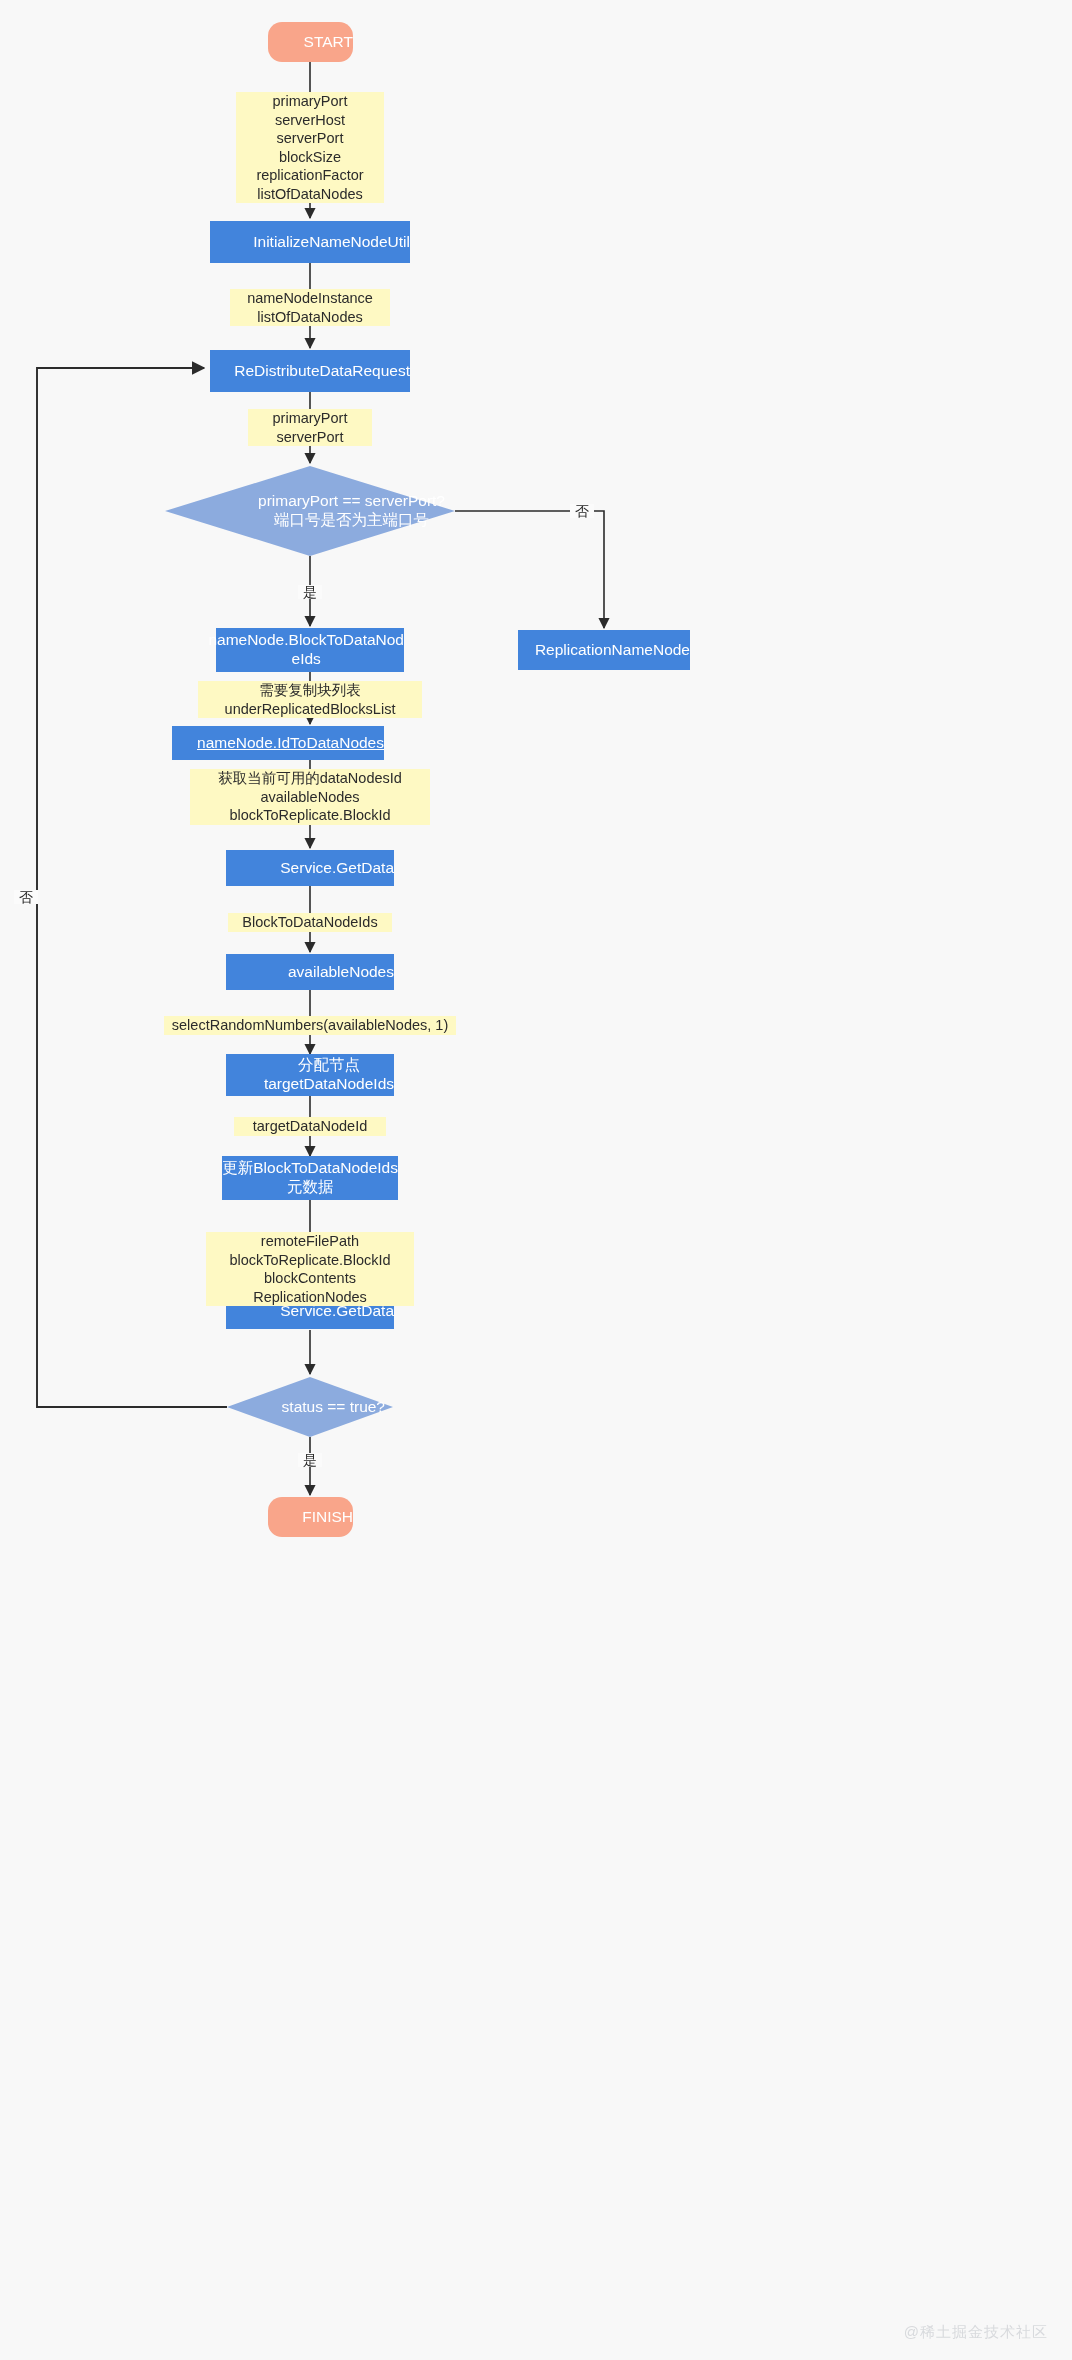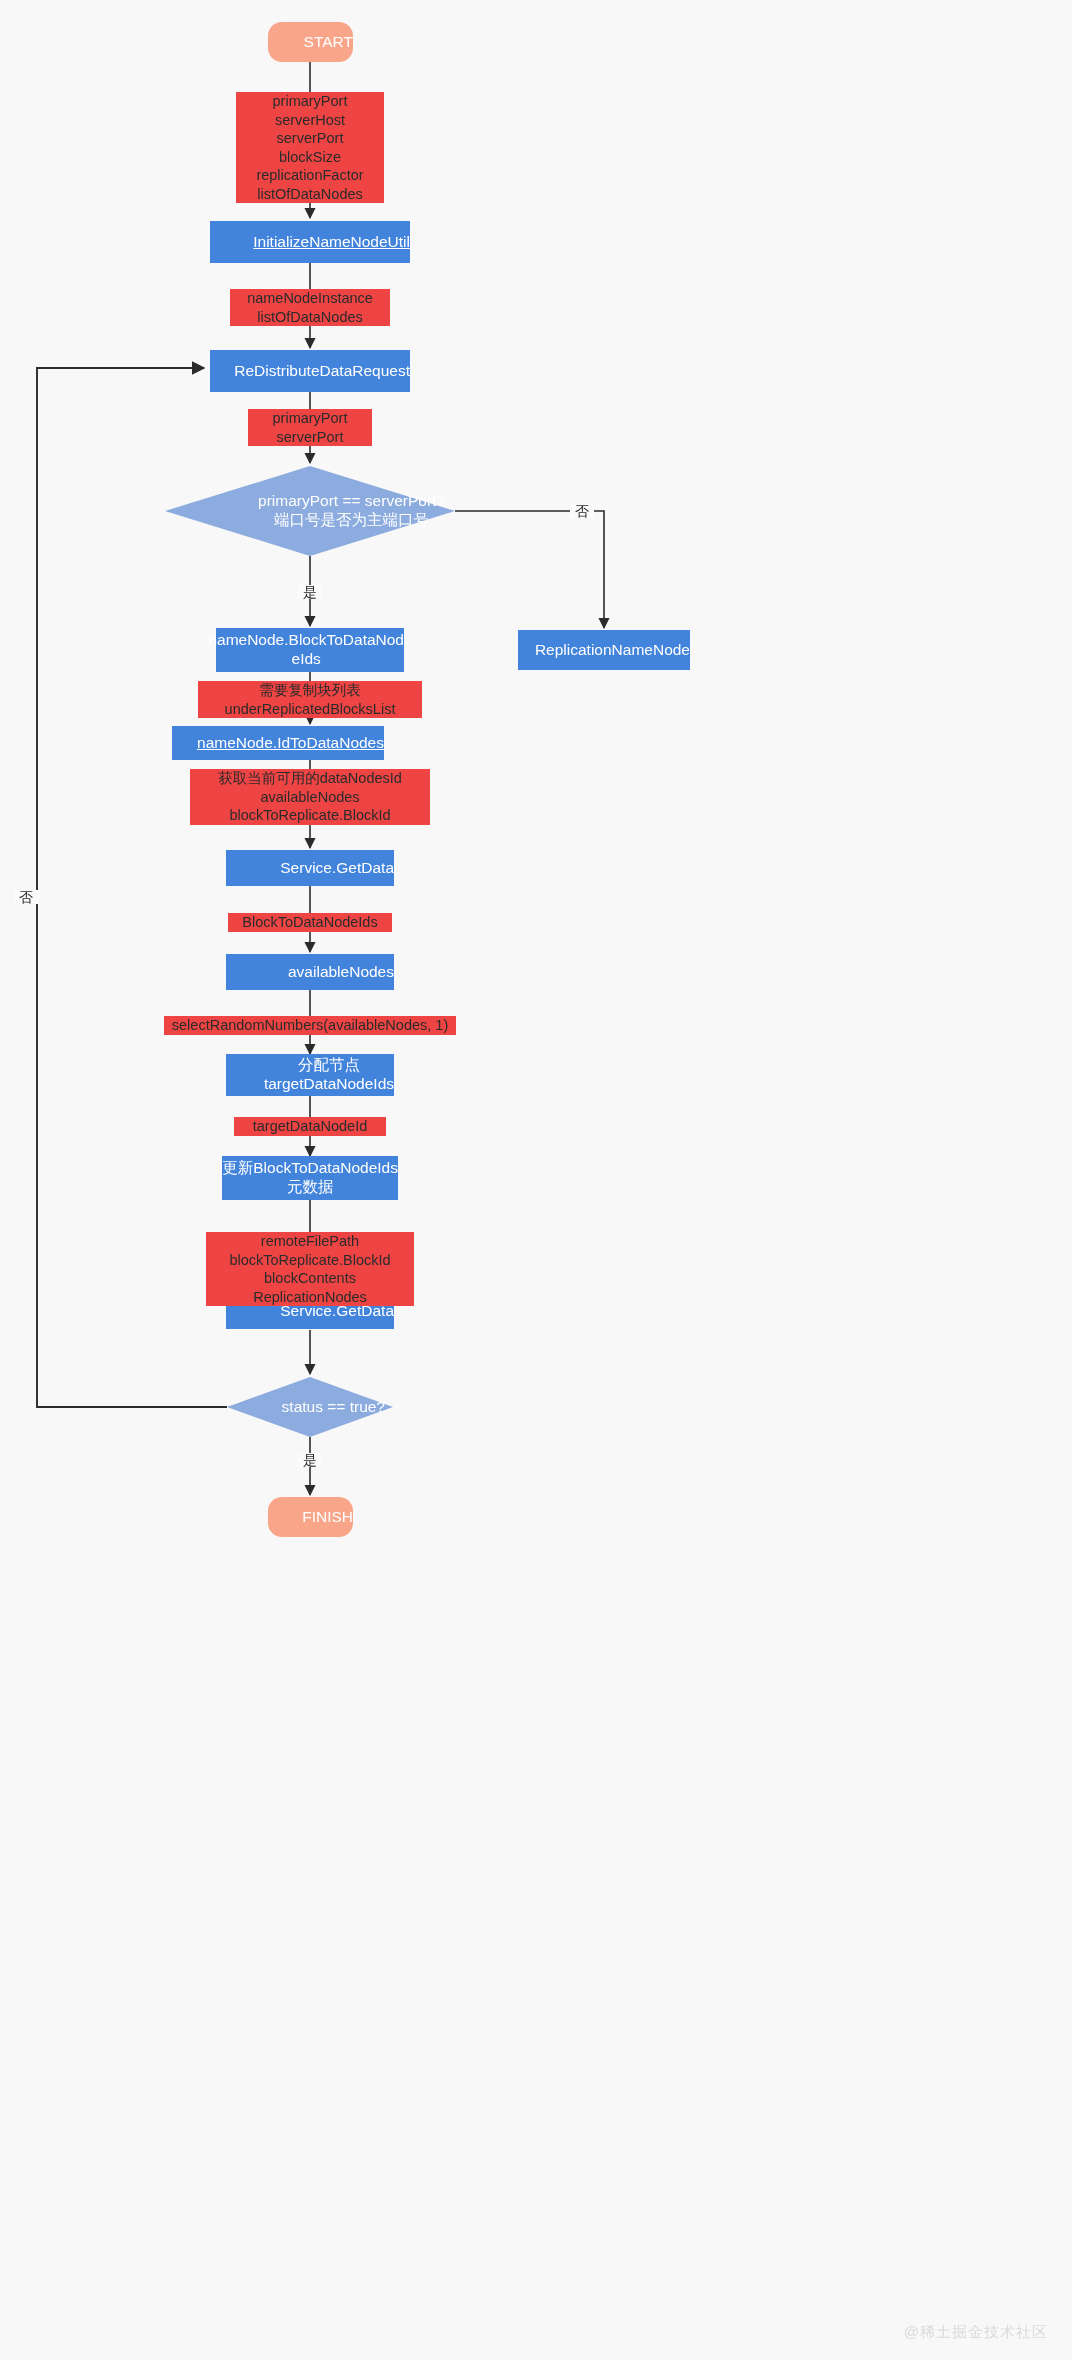--- a/index.html
+++ b/index.html
@@ -55,7 +55,7 @@
     font-size: 14.5px;
     line-height: 1.28;
     text-align: center;
-    background: #ef4444;
+    background: #fef9c3;
     white-space: pre-line;
     z-index: 2;
   }

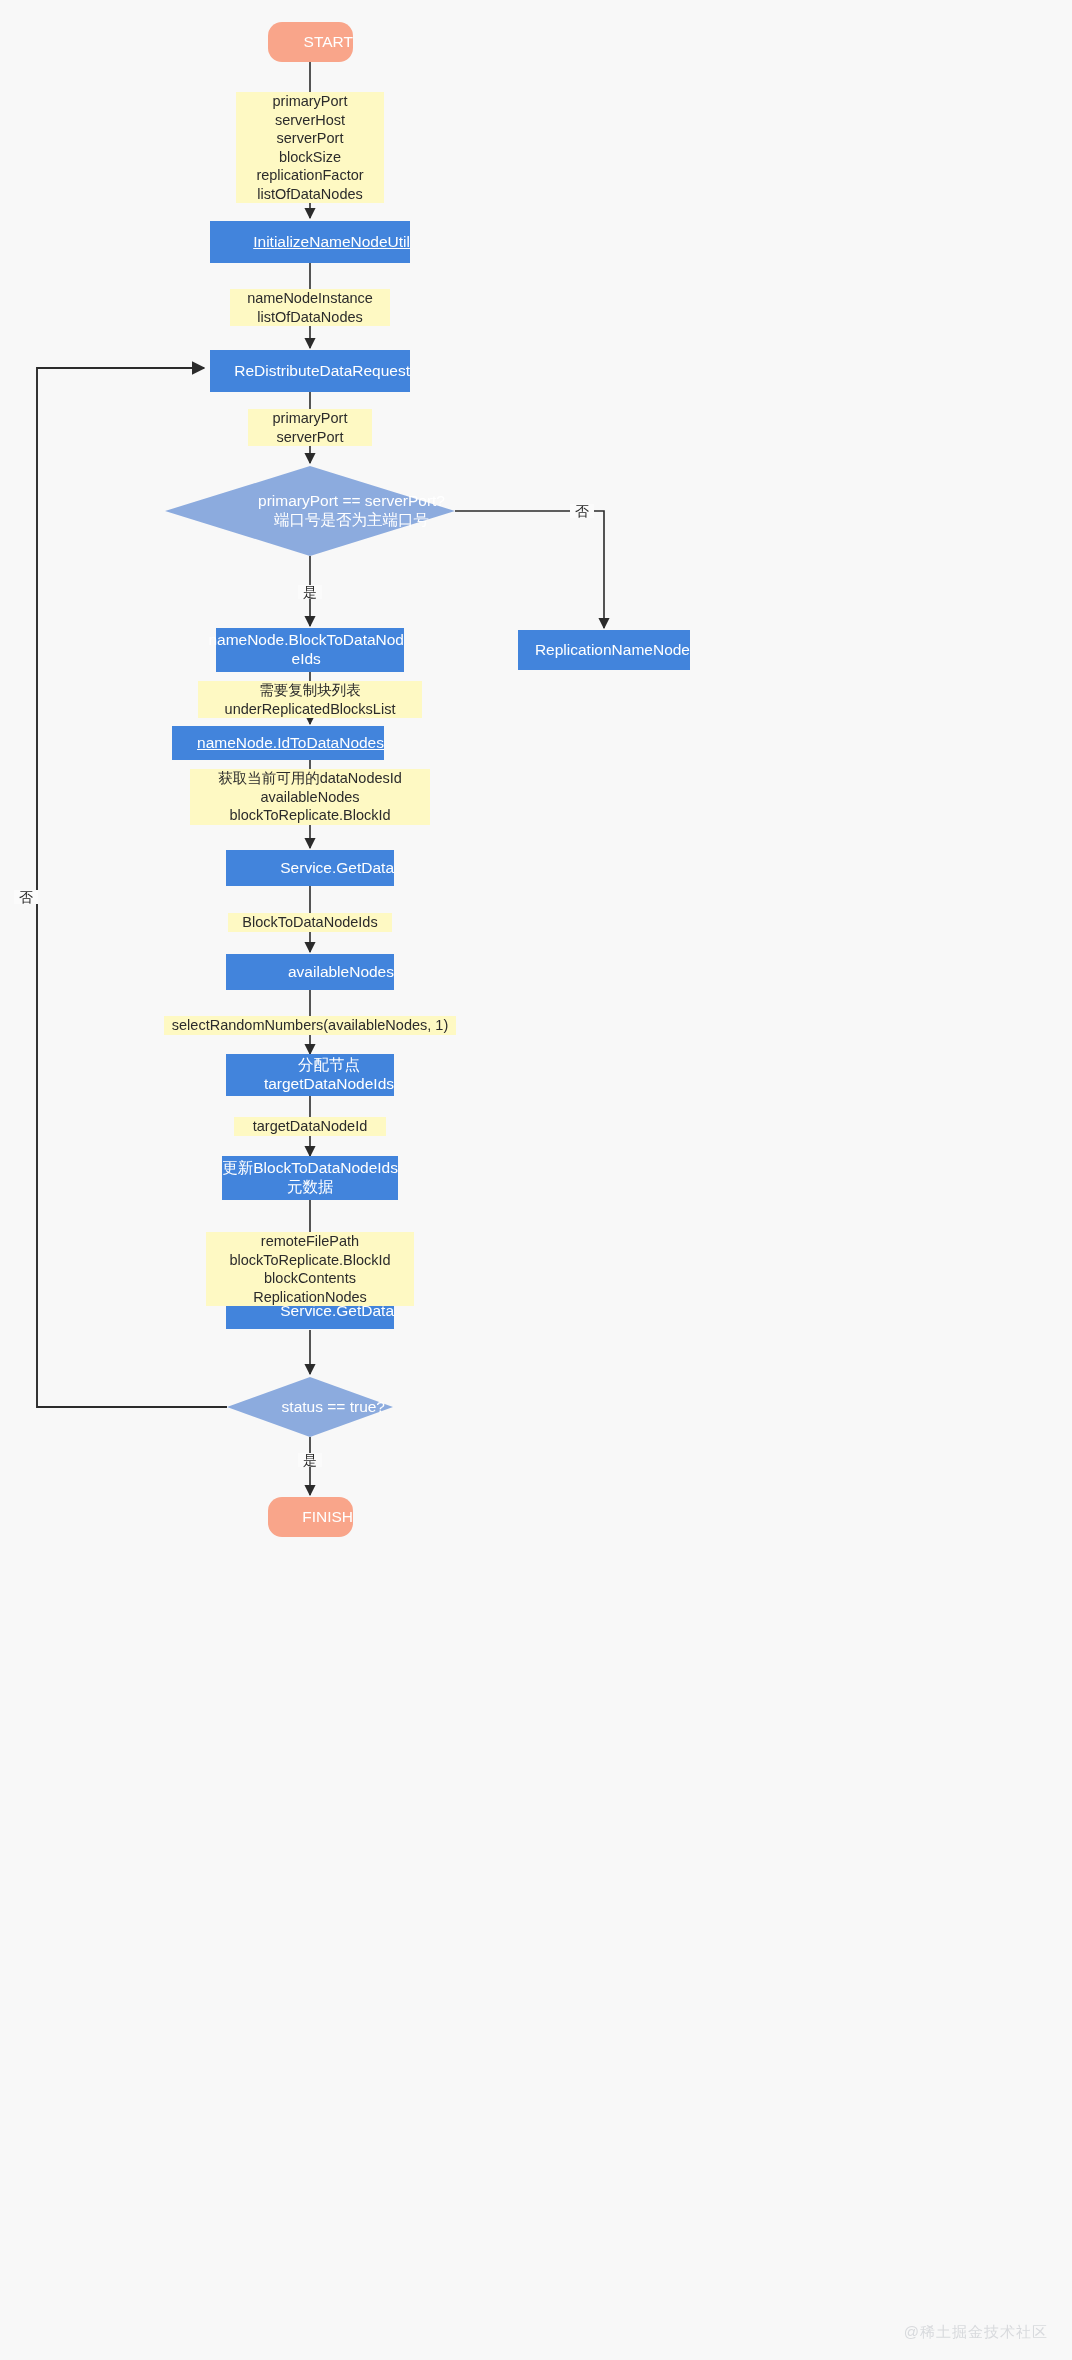--- a/index.html
+++ b/index.html
@@ -127,7 +127,7 @@
     <span>START</span>
   </div>
 
-  <div class="node process" style="left:210px; top:221px; width:200px; height:42px;text-decoration:underline;">
+  <div class="node process" style="left:210px; top:221px; width:200px; height:42px;">
     <span>InitializeNameNodeUtil</span>
   </div>
 

